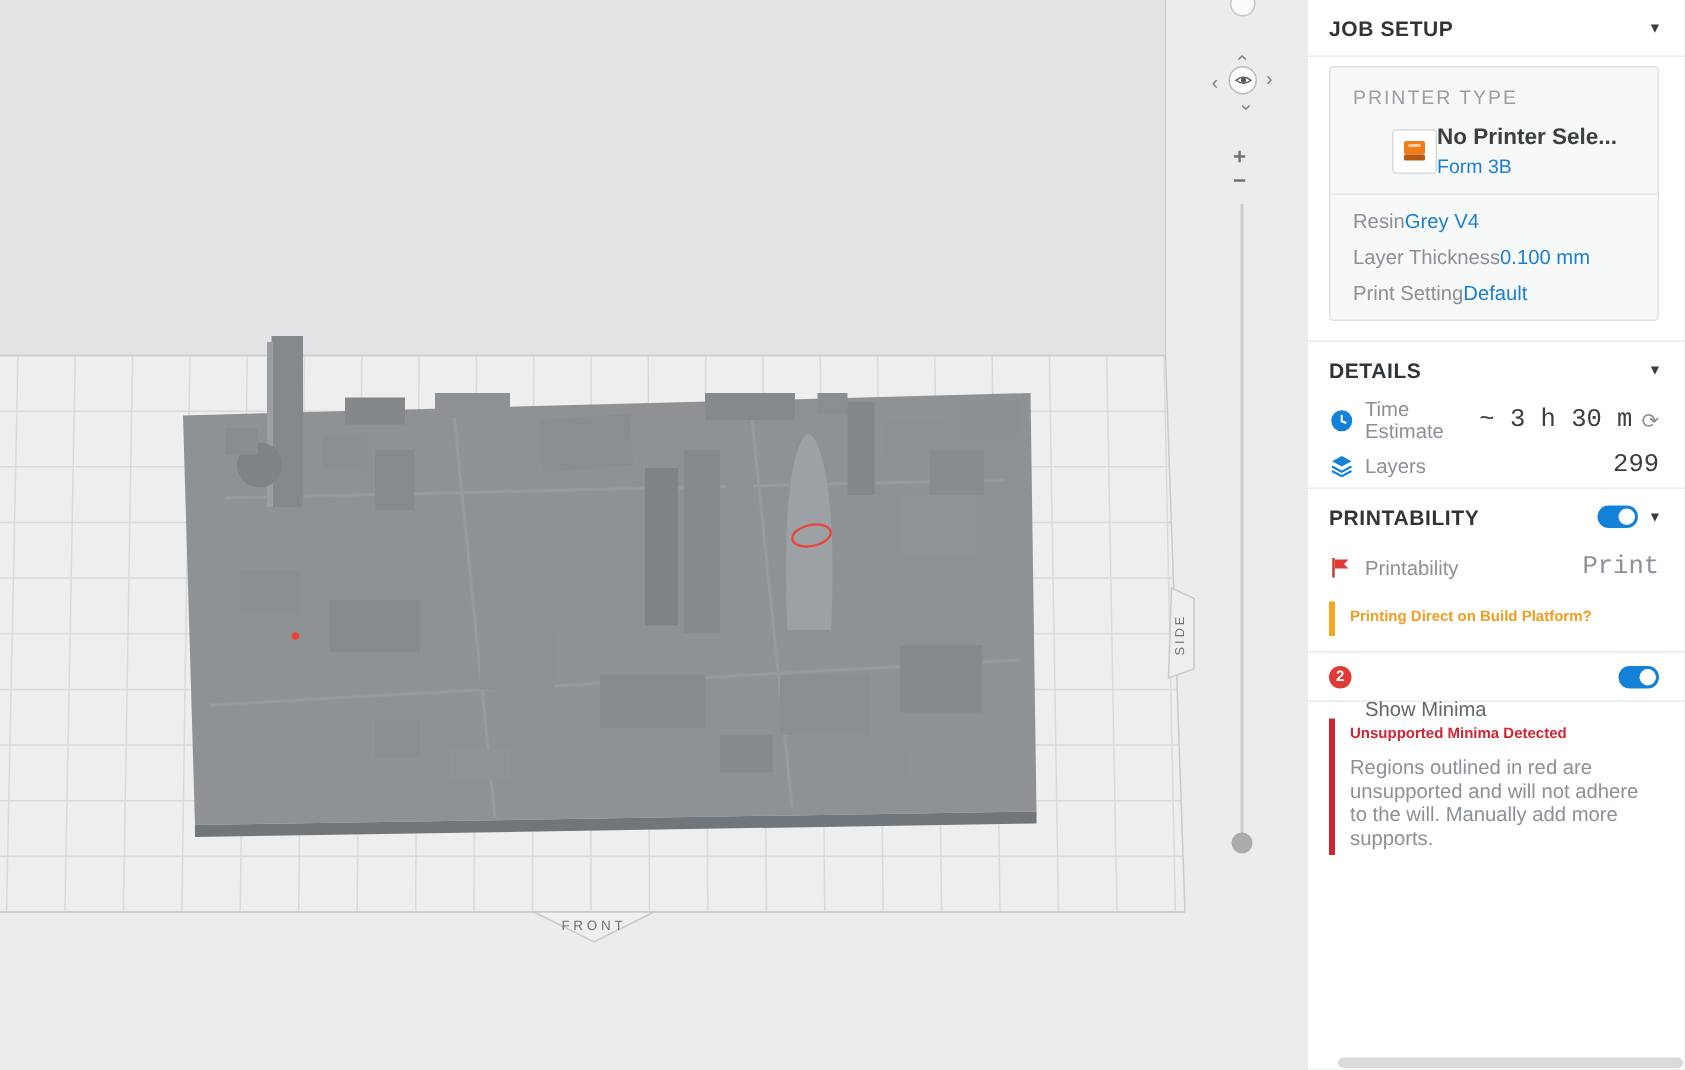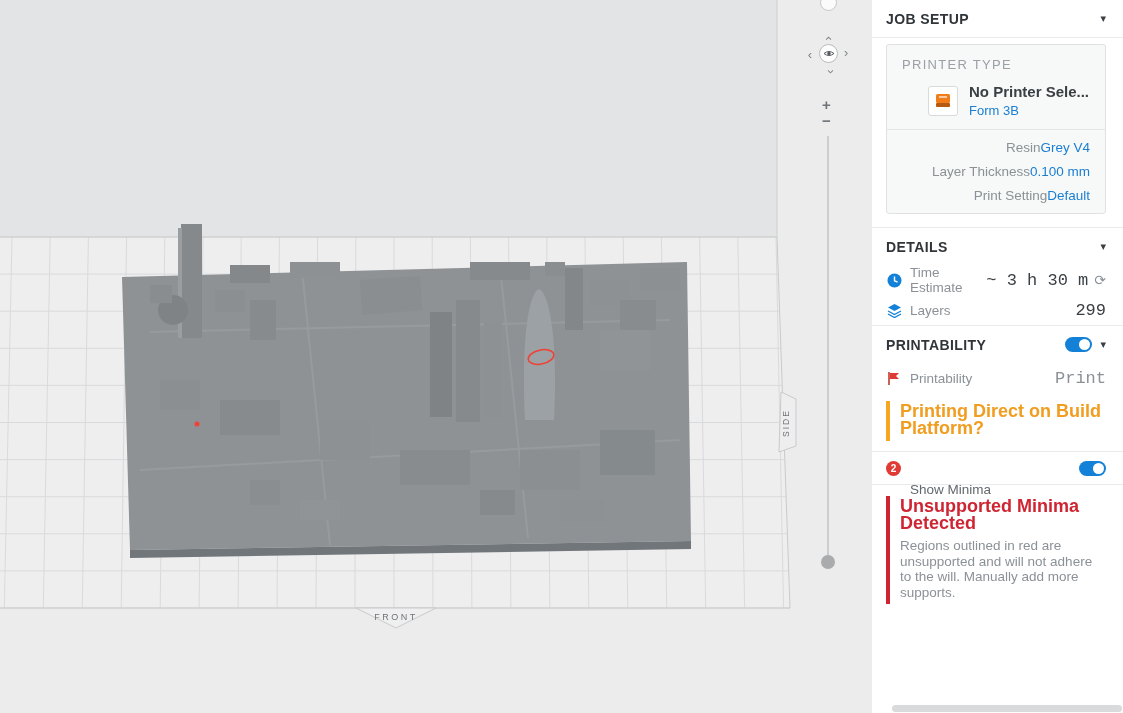--- a/index.html
+++ b/index.html
@@ -44,7 +44,7 @@
   .printer-card { margin:6px 17px 13px 14px; border:1px solid #dfe1e3;
     border-radius:3px; background:#f7f8f8; padding:12px 15px 6px; }
   .pc-type { font-size:13px; letter-spacing:1.3px; color:#9aa0a6; }
-  .pc-main { display:flex; align-items:center; gap:11px; margin-top:11px;padding-left:26px; }
+  .pc-main { display:flex; align-items:center; gap:0; margin-top:11px;padding-left:26px; }
   .pc-icon { width:30px; height:30px; background:#fff; border:1px solid #d8dadc;
     border-radius:3px; display:flex; align-items:center; justify-content:center; }
   .pc-name { font-size:15px; font-weight:bold; color:#3a3f44; white-space:nowrap; }

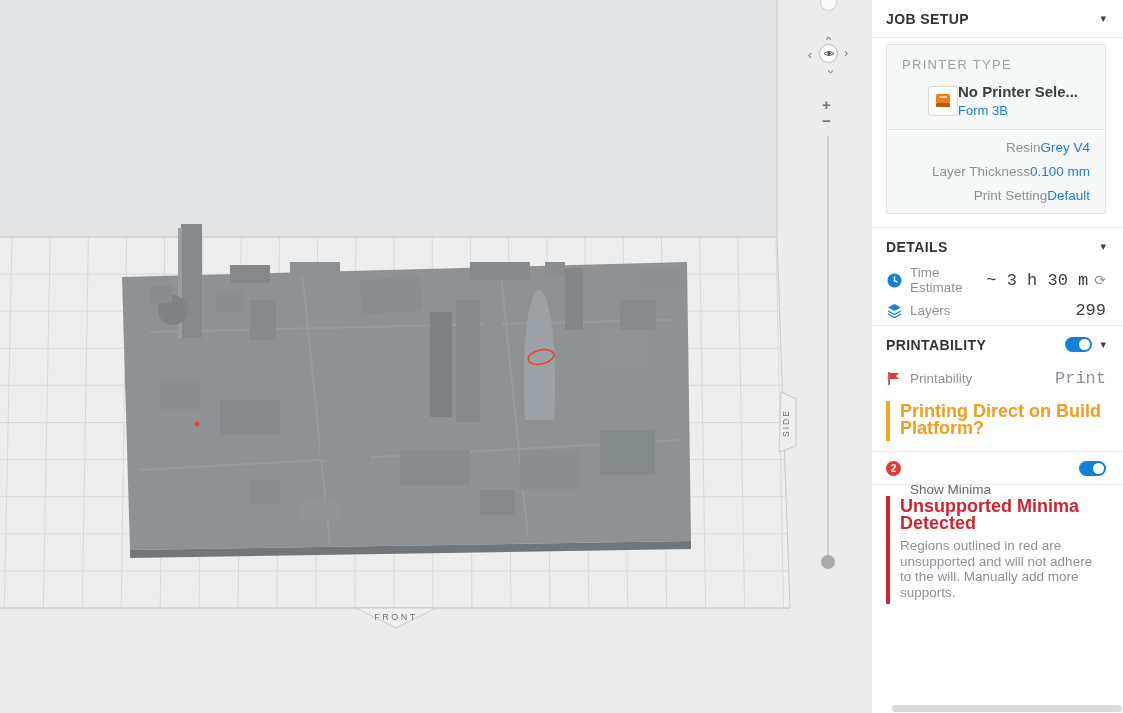--- a/index.html
+++ b/index.html
@@ -50,7 +50,7 @@
   .pc-name { font-size:15px; font-weight:bold; color:#3a3f44; white-space:nowrap; }
   .pc-model { font-size:13px; color:#1a7fd2; margin-top:3px; cursor:pointer; }
   .pc-divider { border-top:1px solid #e3e5e7; margin:11px -15px 5px; }
-  .pc-row { display:flex; align-items:center; justify-content:flex-end; height:24px; }
+  .pc-row { display:flex; align-items:center; justify-content:flex-start; height:24px; }
   .pc-label { font-size:13.5px; color:#8b9197; }
   .pc-value { font-size:13.5px; color:#1a7fd2; cursor:pointer; }
 

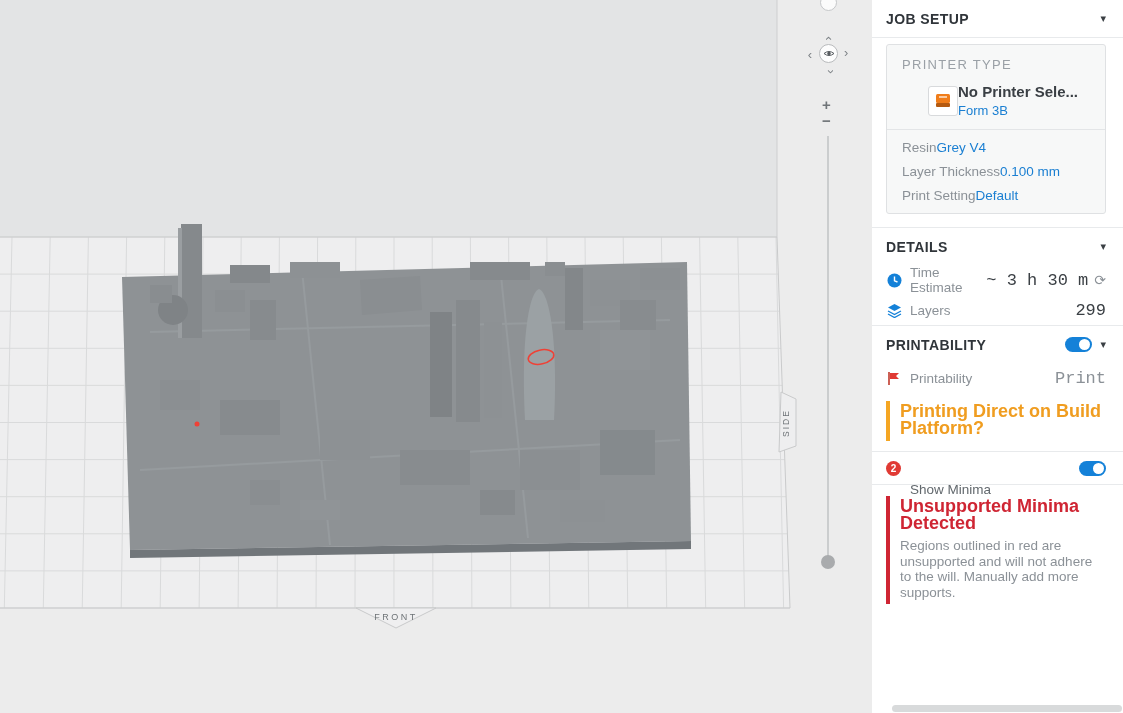--- a/index.html
+++ b/index.html
@@ -70,7 +70,7 @@
   .tip-box { margin:8px 17px 10px 14px; padding:2px 0 4px 10px; border-left:4px solid; }
   .tip-box.orange { border-color:#f5a623; }
   .tip-box.red { border-color:#cf2533; margin-top:11px; }
-  .tip-title { font-size:18px; font-weight:bold; line-height:17px; }
+  .tip-title { font-size:10px; font-weight:bold; line-height:17px; }
   .tip-box.orange .tip-title { color:#f09d20; }
   .tip-box.red .tip-title { color:#cf2533; }
   .tip-body { font-size:13.5px; line-height:15.5px; color:#8b9197; margin-top:6px; }

